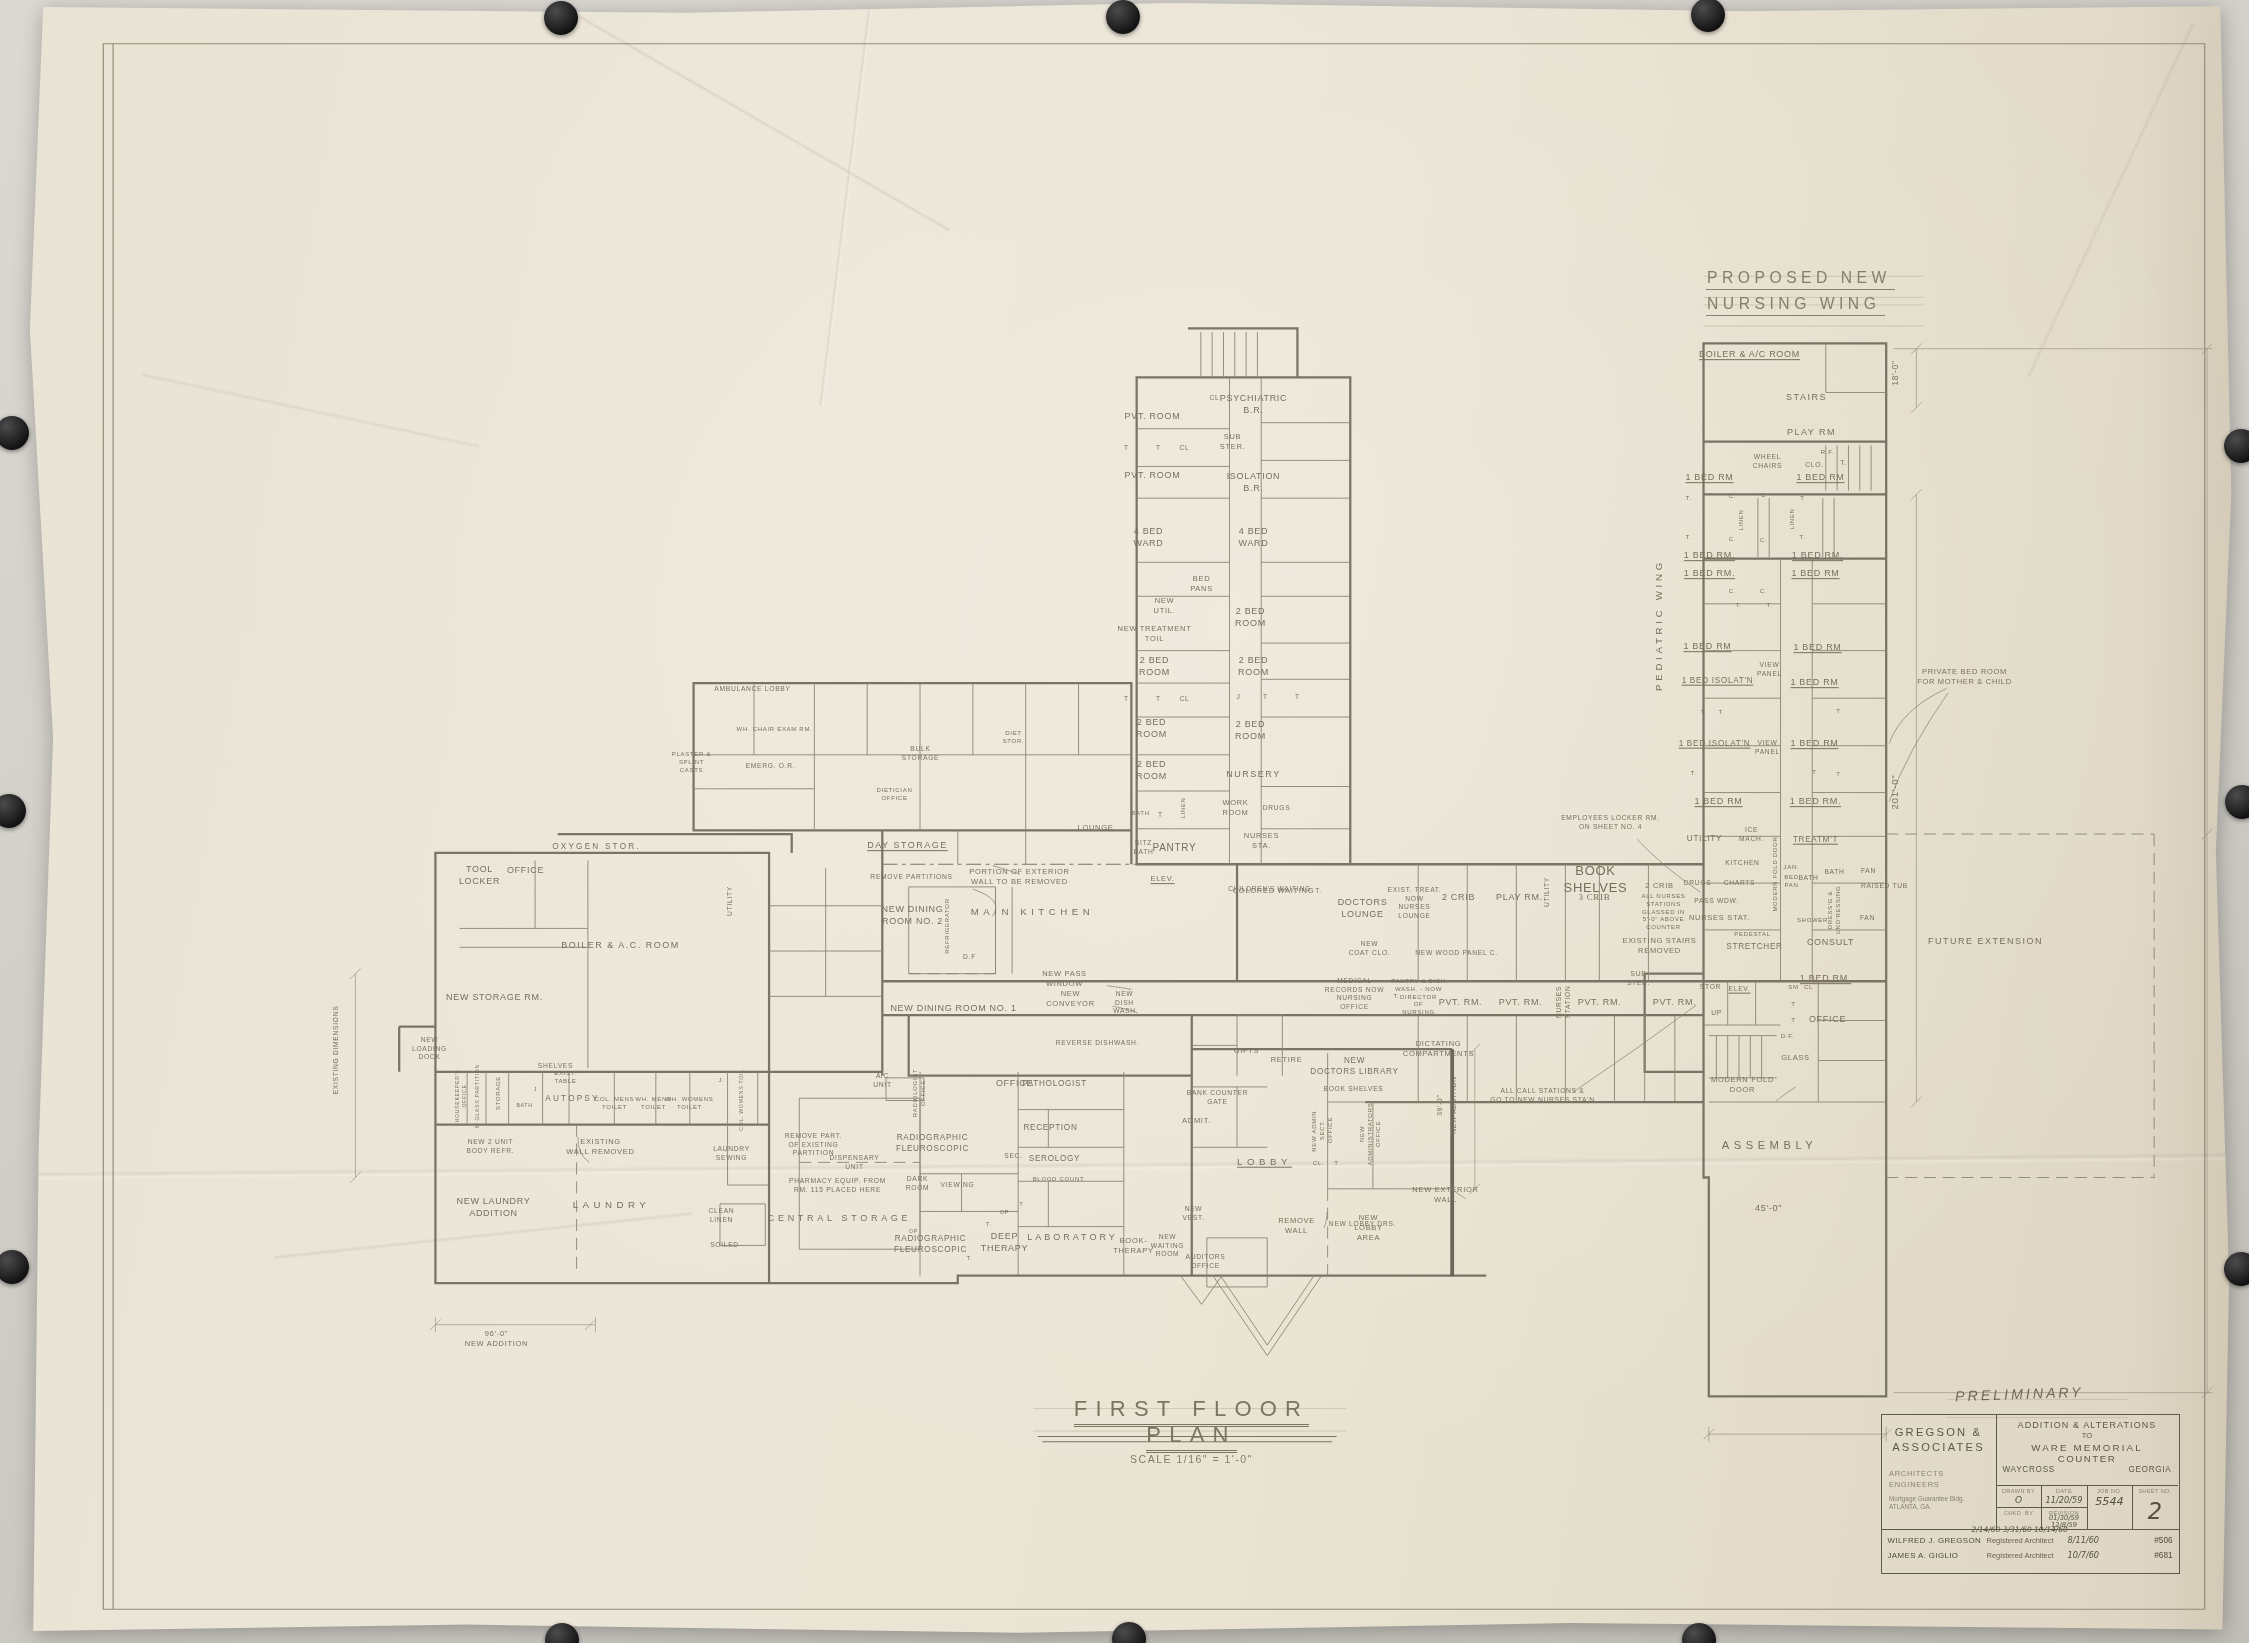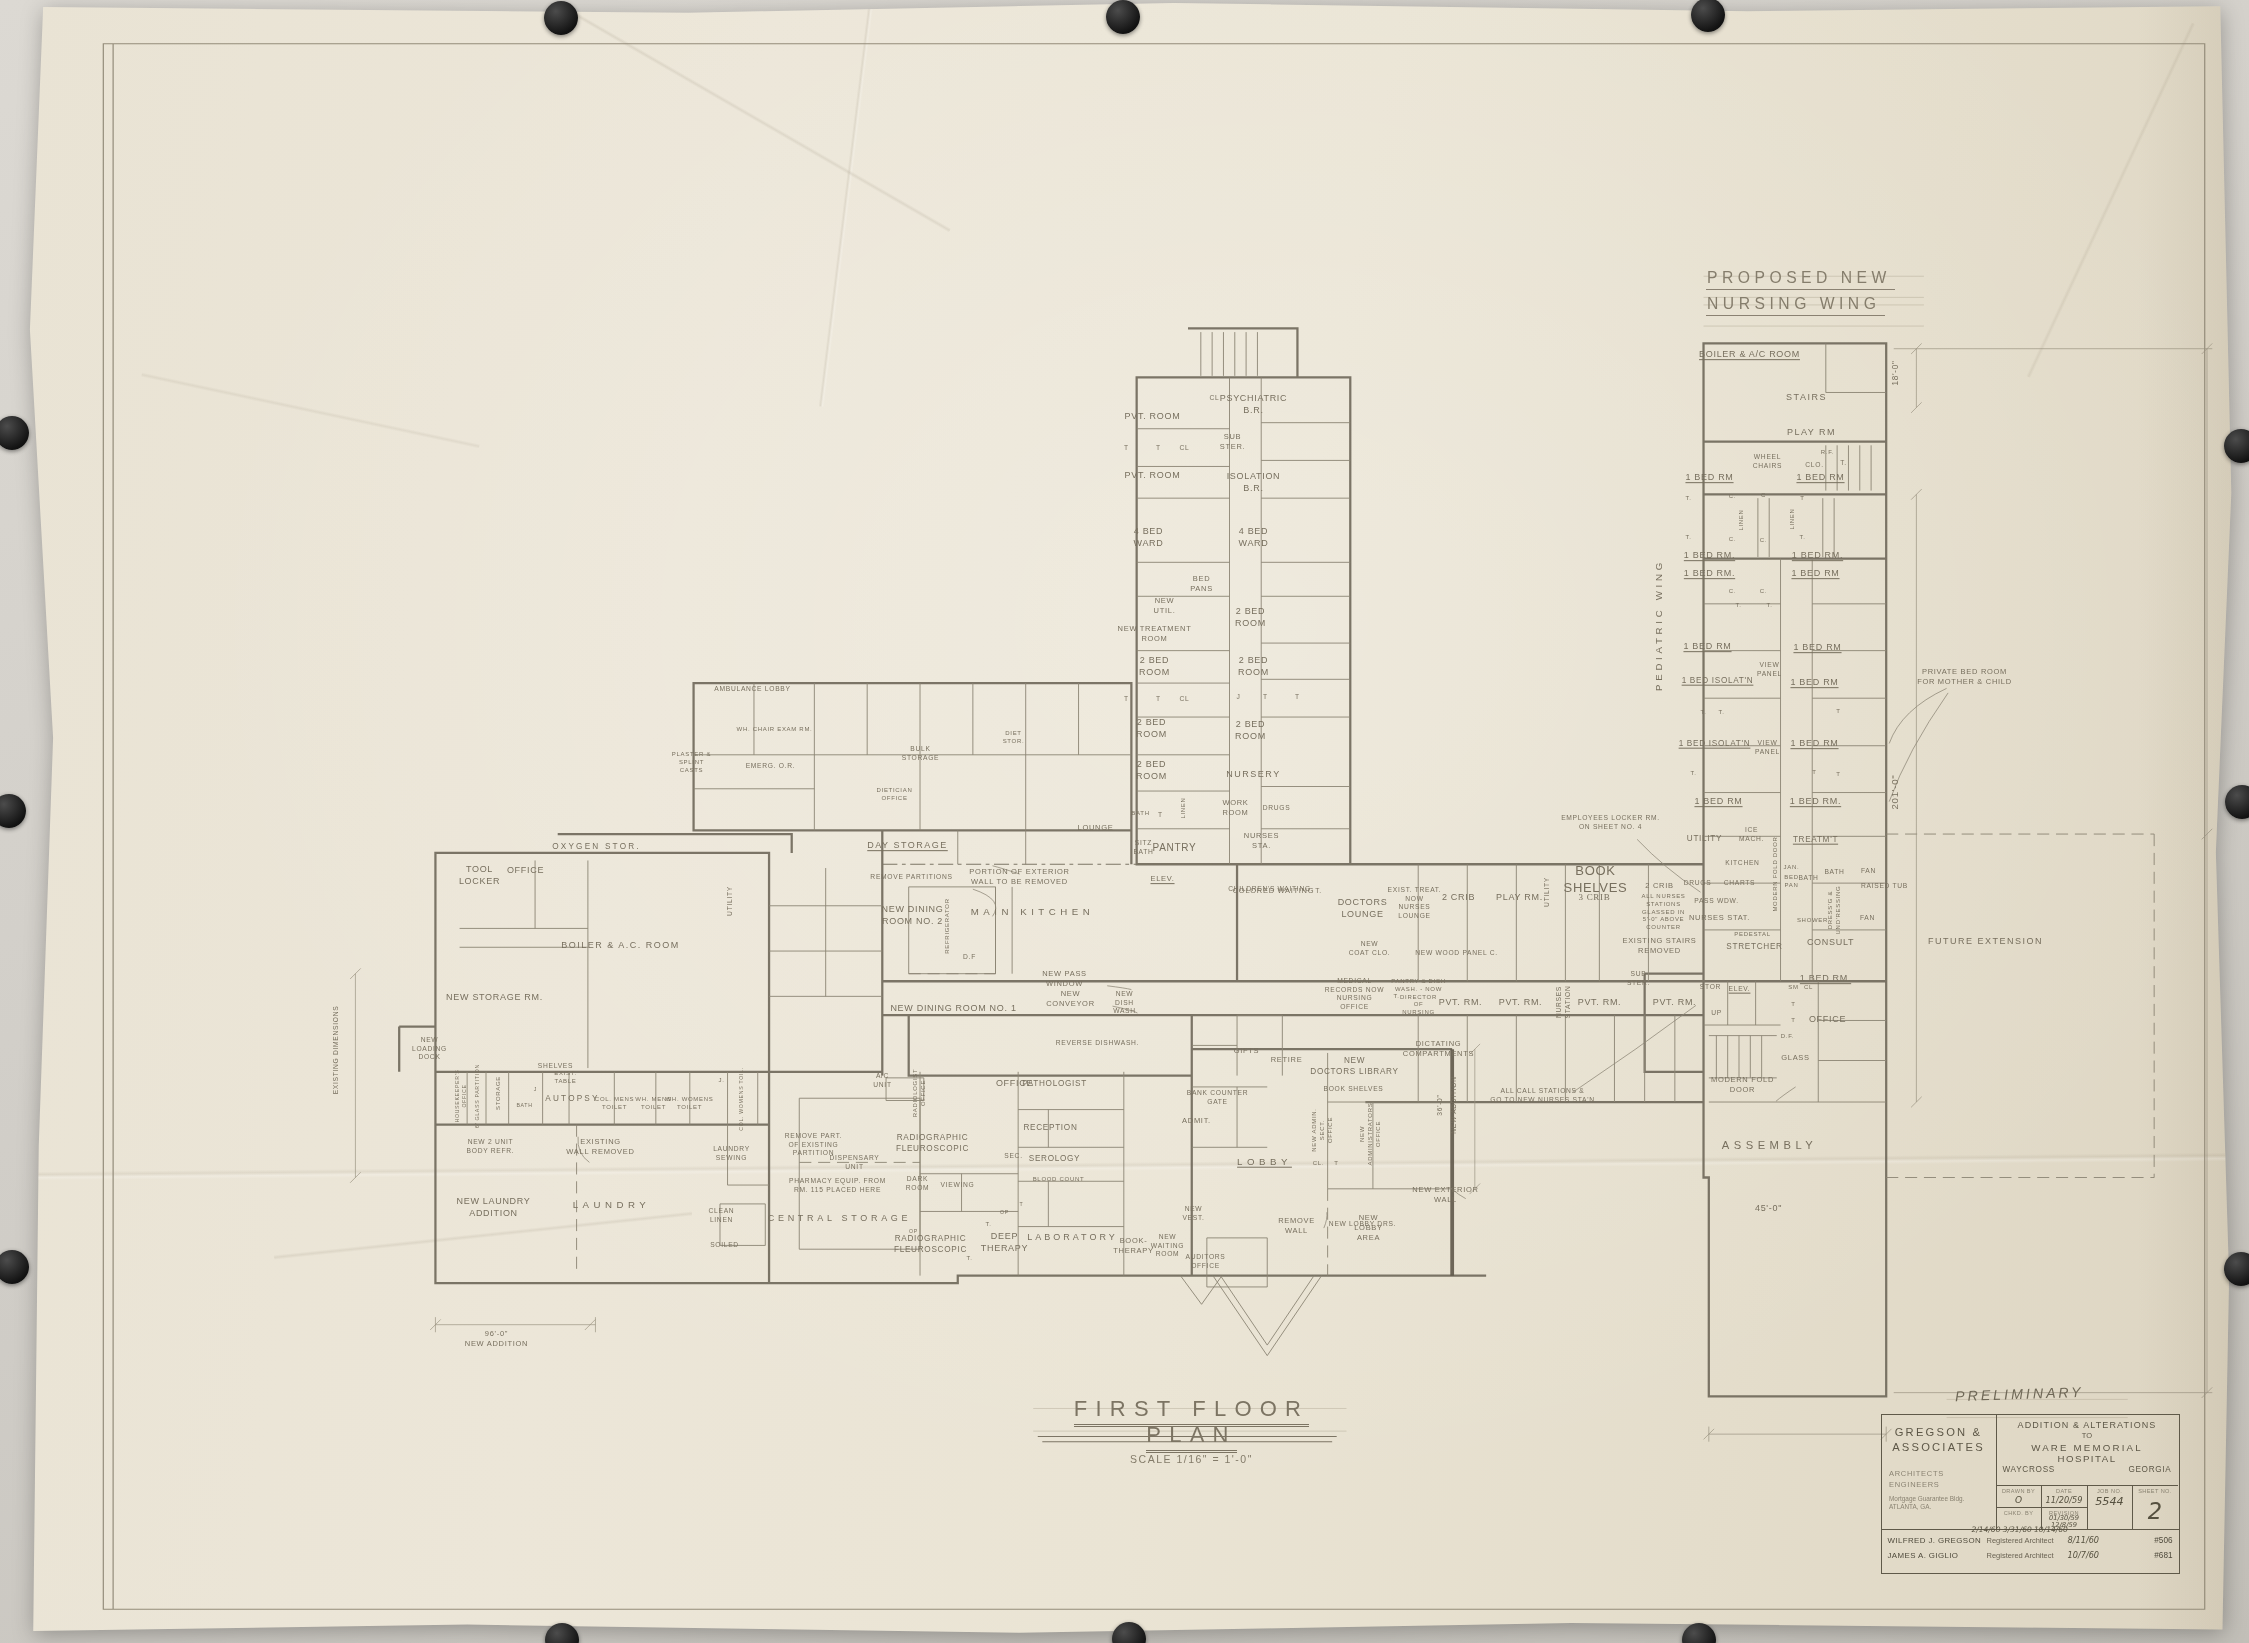--- a/index.html
+++ b/index.html
@@ -142,7 +142,7 @@
           <div class="plan-label" style="left: 1225px; top: 615px;">2 BED
 ROOM</div>
           <div class="plan-label" style="font-size: 7.5px; left: 1129px; top: 631px;">NEW TREATMENT
-ROOM</div>
+TOIL</div>
           <div class="plan-label" style="left: 1129px; top: 664px;">2 BED
 ROOM</div>
           <div class="plan-label" style="left: 1228px; top: 664px;">2 BED

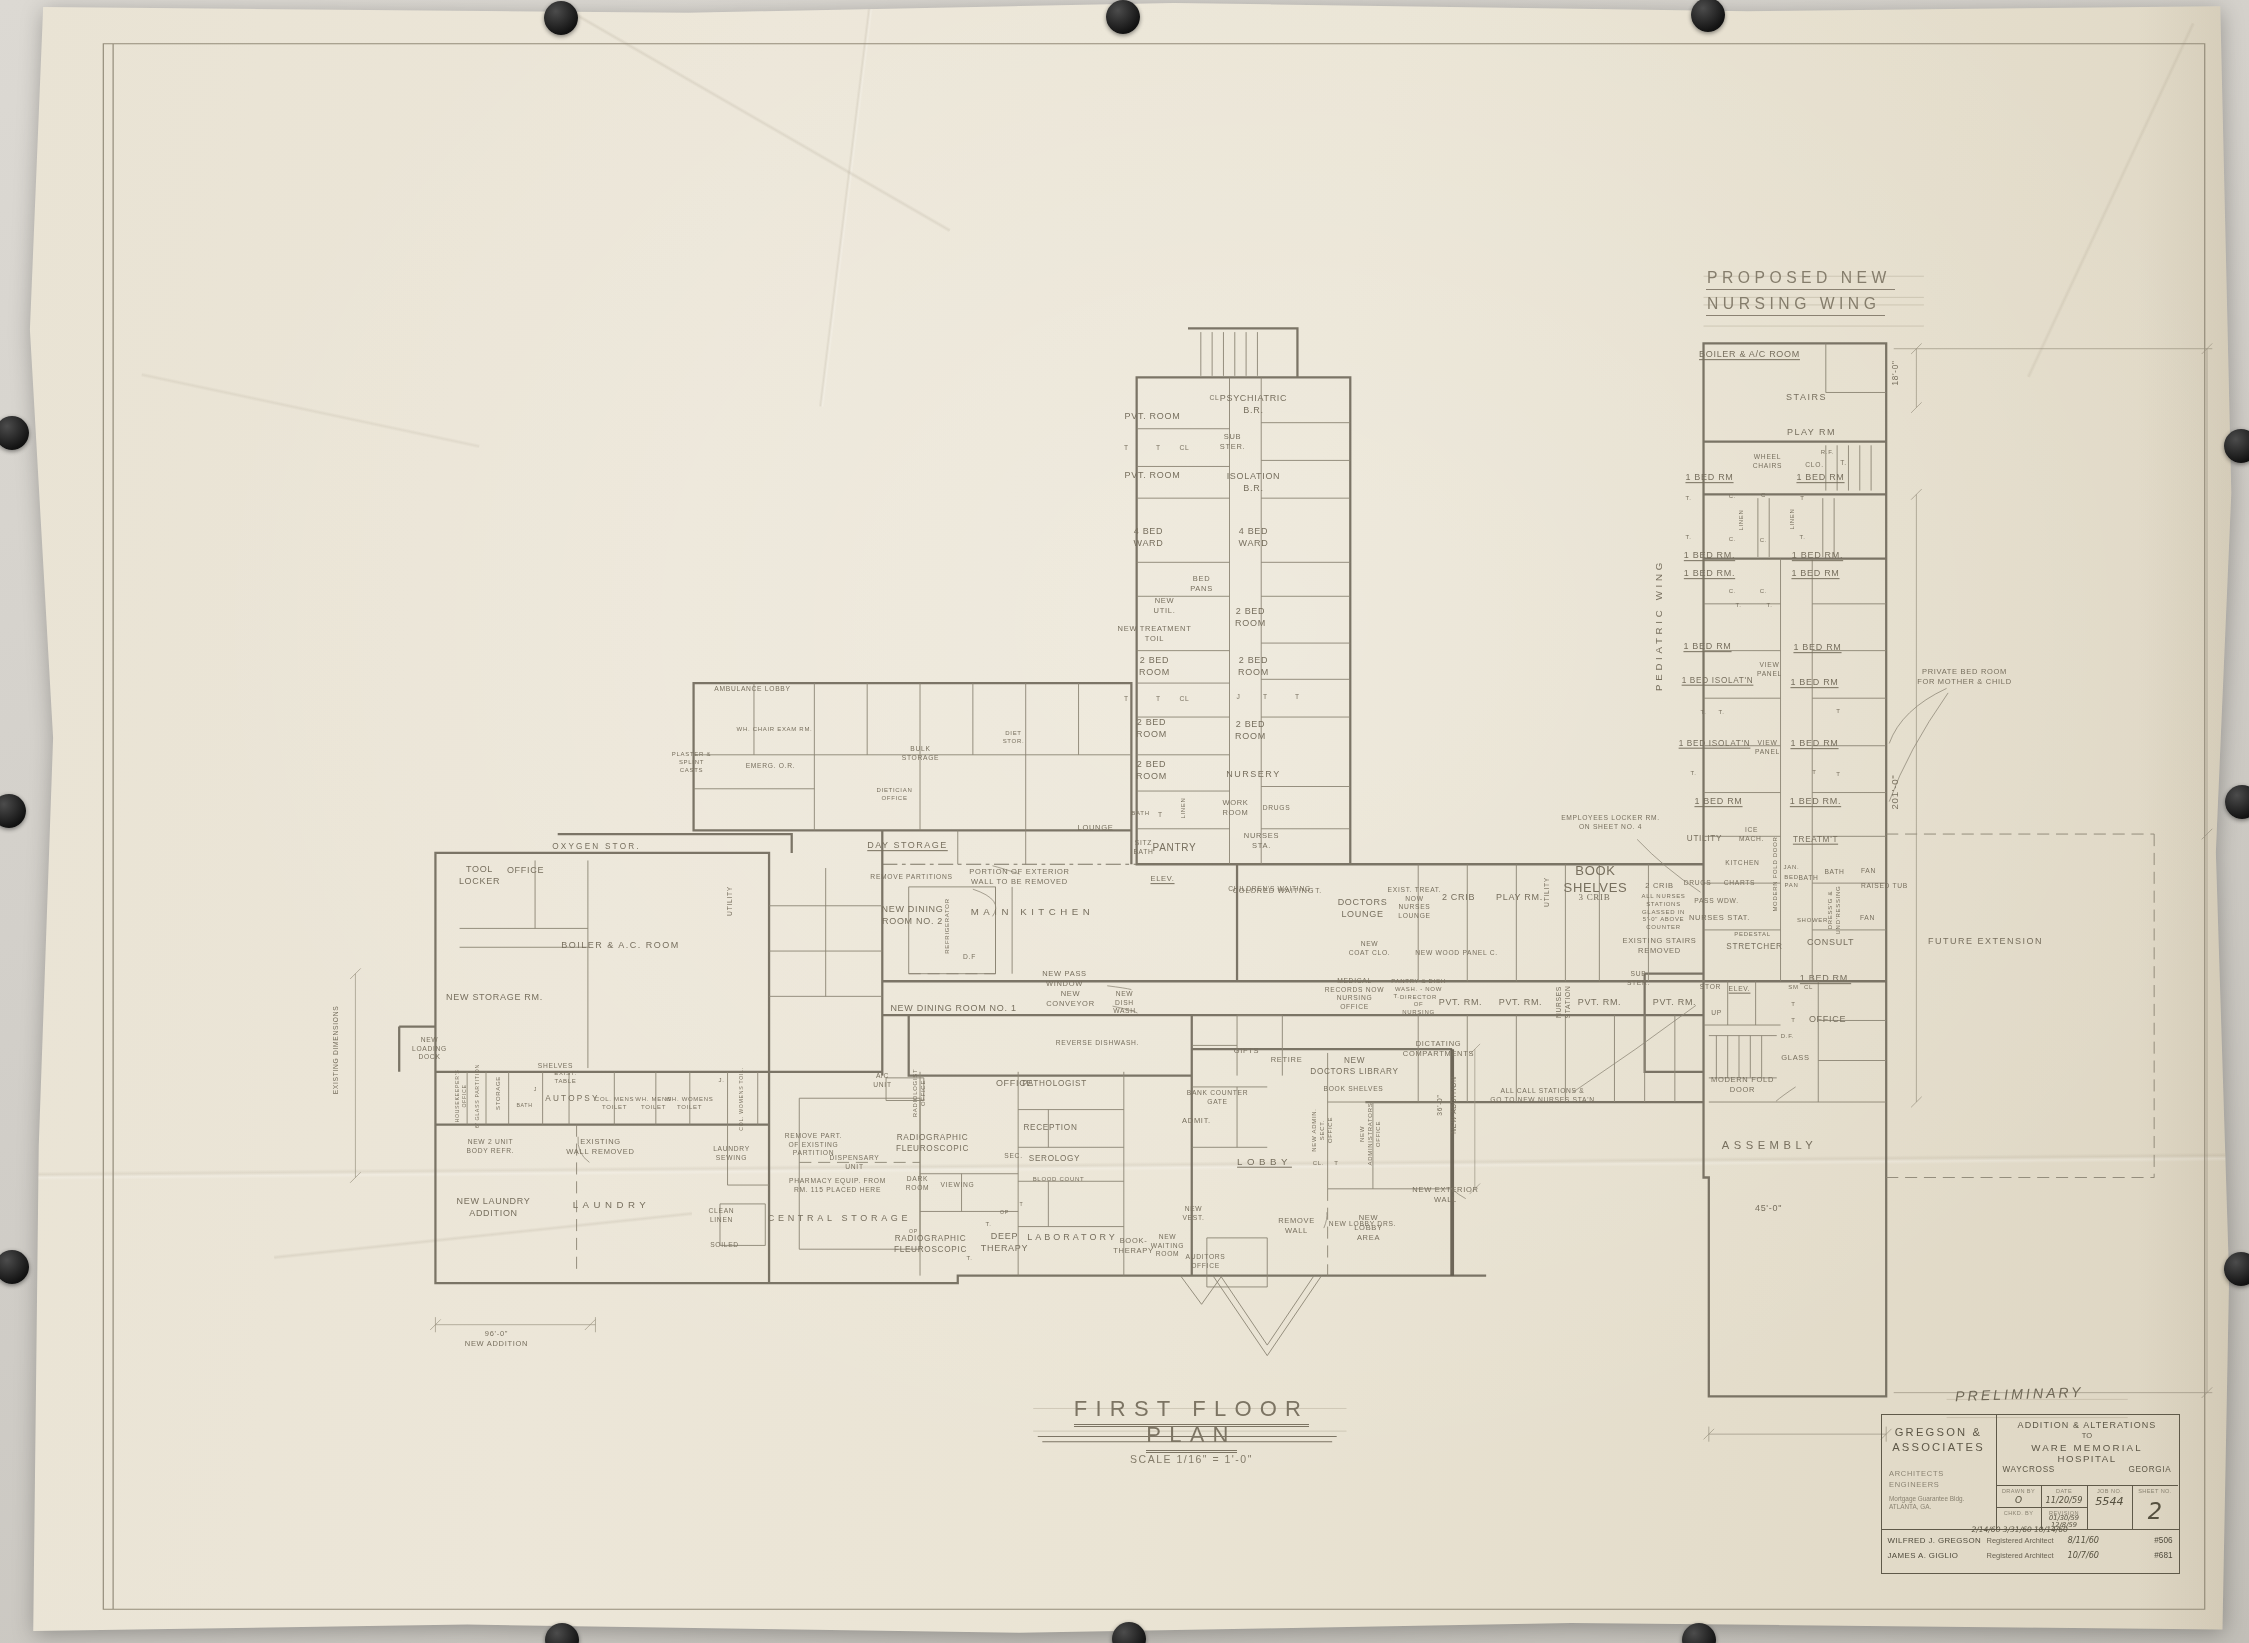--- a/index.html
+++ b/index.html
@@ -483,7 +483,7 @@
           <div class="p1">ADDITION &amp; ALTERATIONS</div>
           <div class="p2">TO</div>
           <div class="p3">WARE MEMORIAL</div>
-          <div class="p4">HOSPITAL</div>
+          <div class="p4">COUNTER</div>
           <div class="tb-citystate">
             <span>WAYCROSS</span>
             <span>GEORGIA</span>

